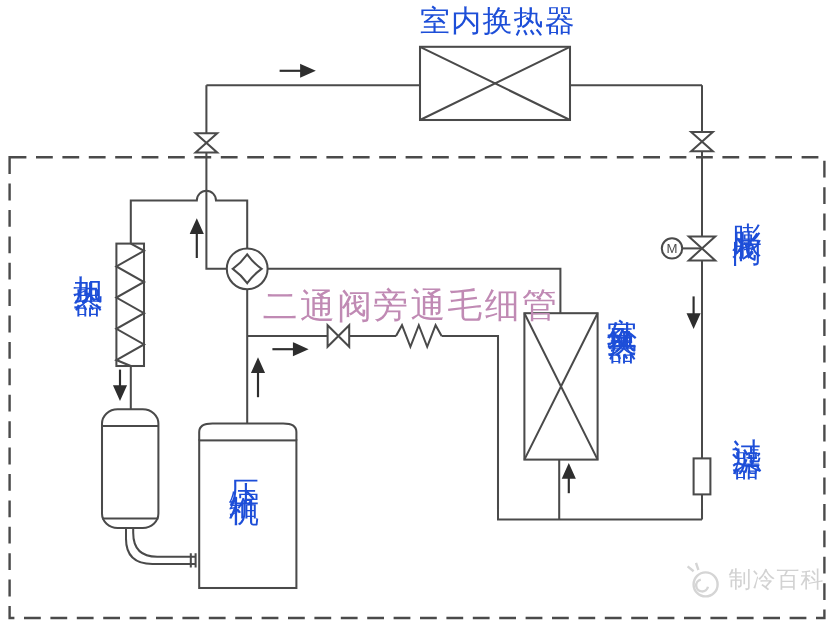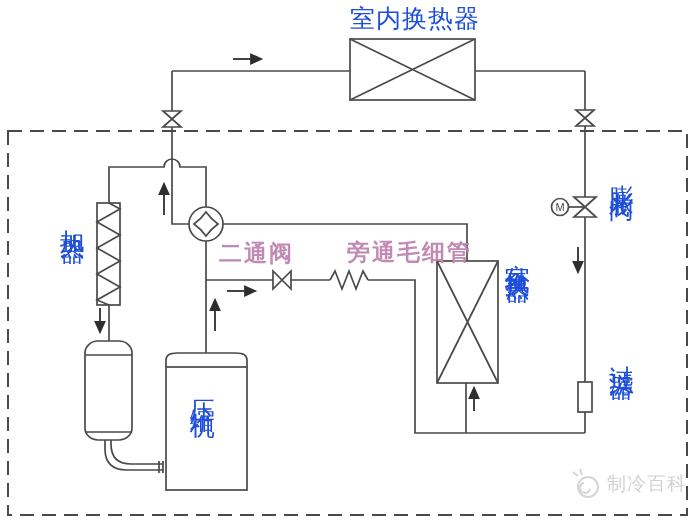--- a/index.html
+++ b/index.html
@@ -24,7 +24,7 @@
     text-orientation:upright;
     letter-spacing:6px;
   }
-  .pink{color:#c08ab4;font-size:23px;letter-spacing:2px;font-weight:bold;}
+  .pink{color:#c08ab4;font-size:29px;letter-spacing:2px;}
   .watermark-text{
     color:#d2d2d2;
     font-size:19px;

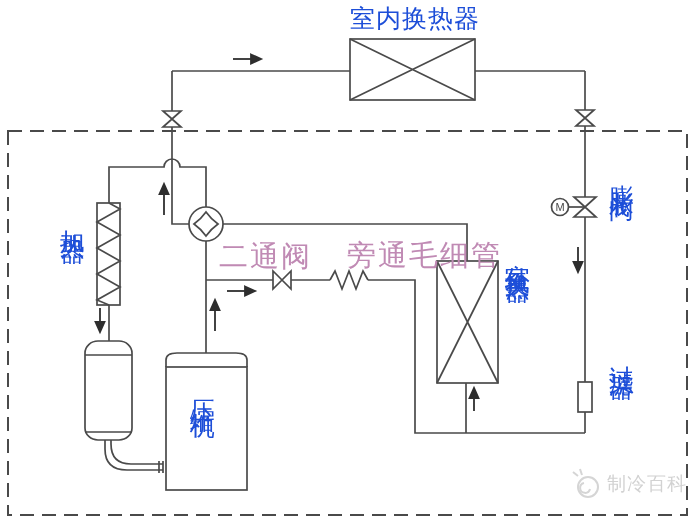--- a/index.html
+++ b/index.html
@@ -168,7 +168,7 @@
 
   <div class="lbl pink" style="left:219px;top:240px;">二通阀</div>
 
-  <div class="lbl pink" style="left:311px;top:239px;margin-left:36px;">旁通毛细管</div>
+  <div class="lbl pink" style="left:311px;top:239px;">旁通毛细管</div>
 
   <div class="lbl vlabel" style="left:503px;top:244px;letter-spacing:4px;">室外换热器</div>
 

